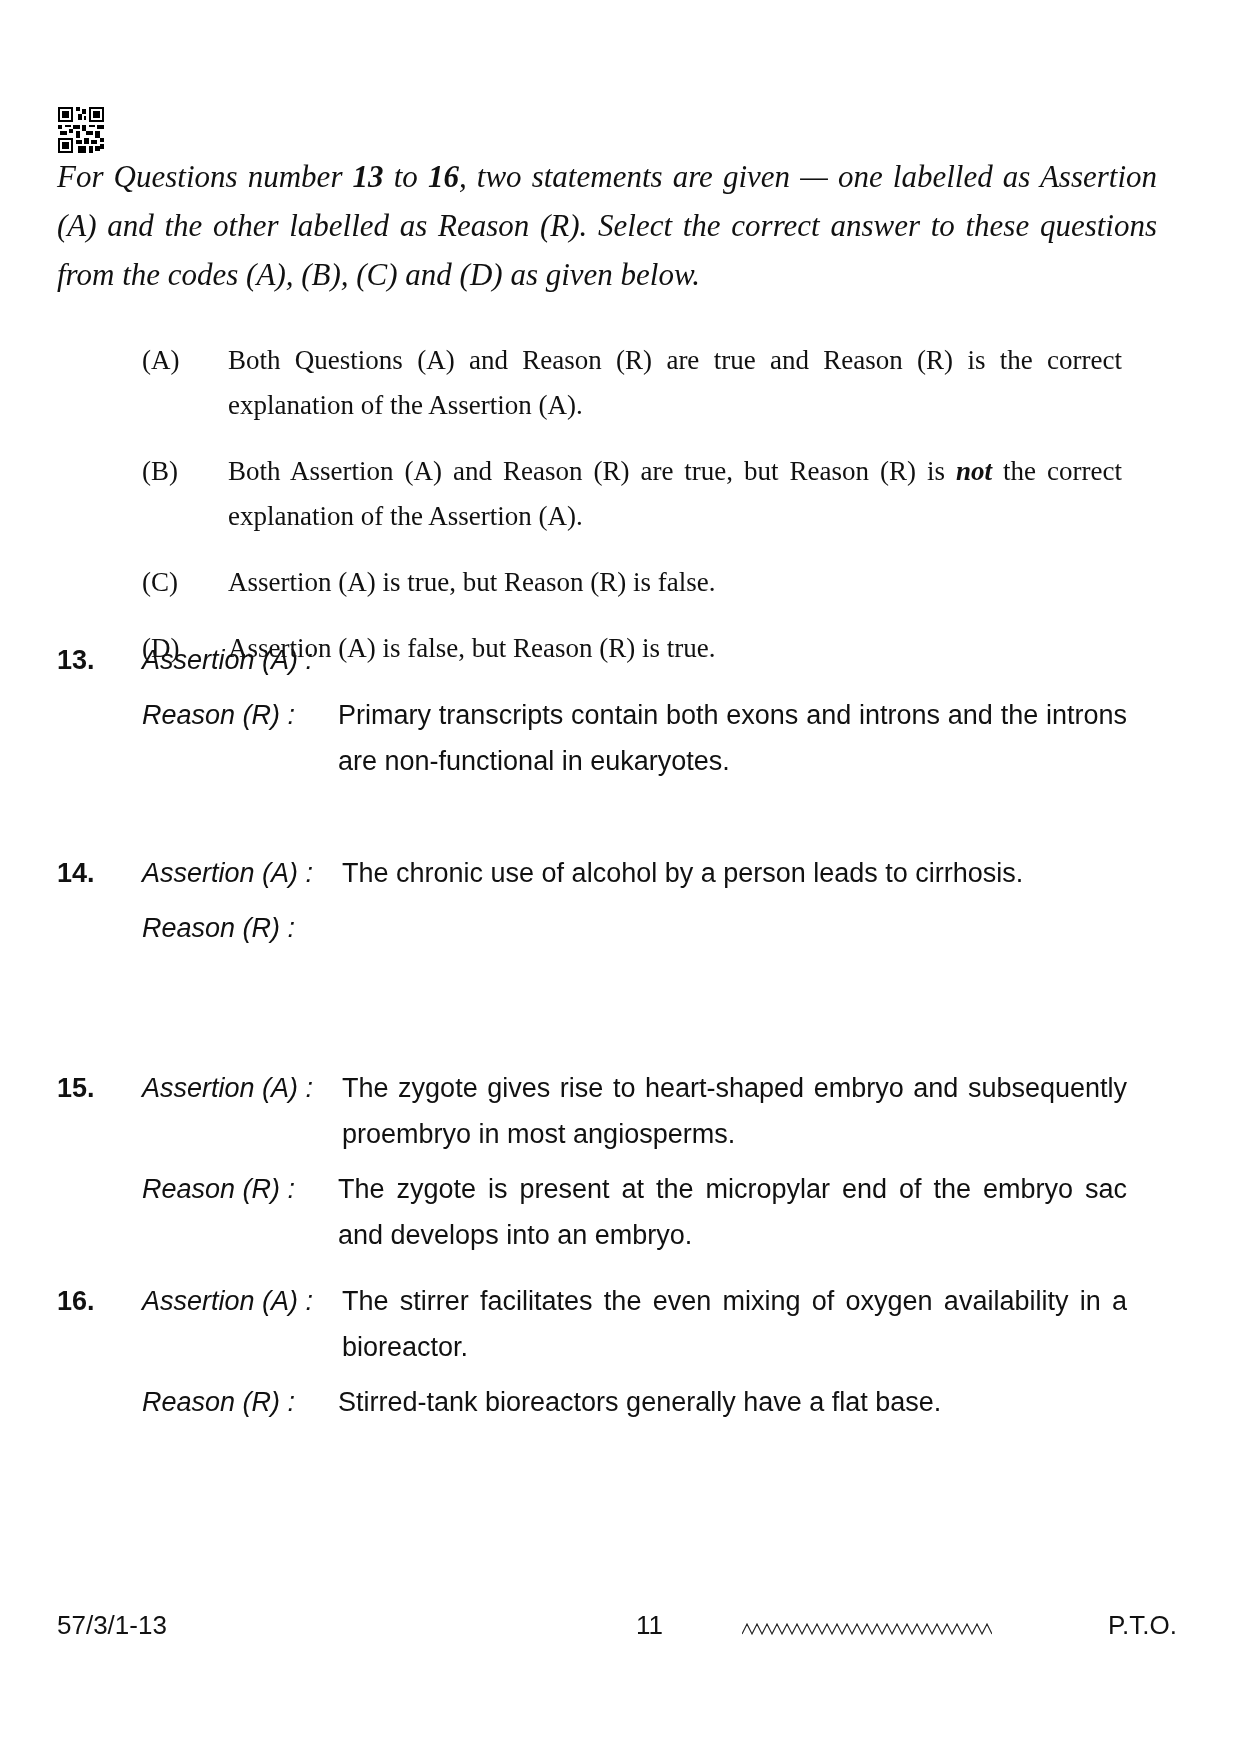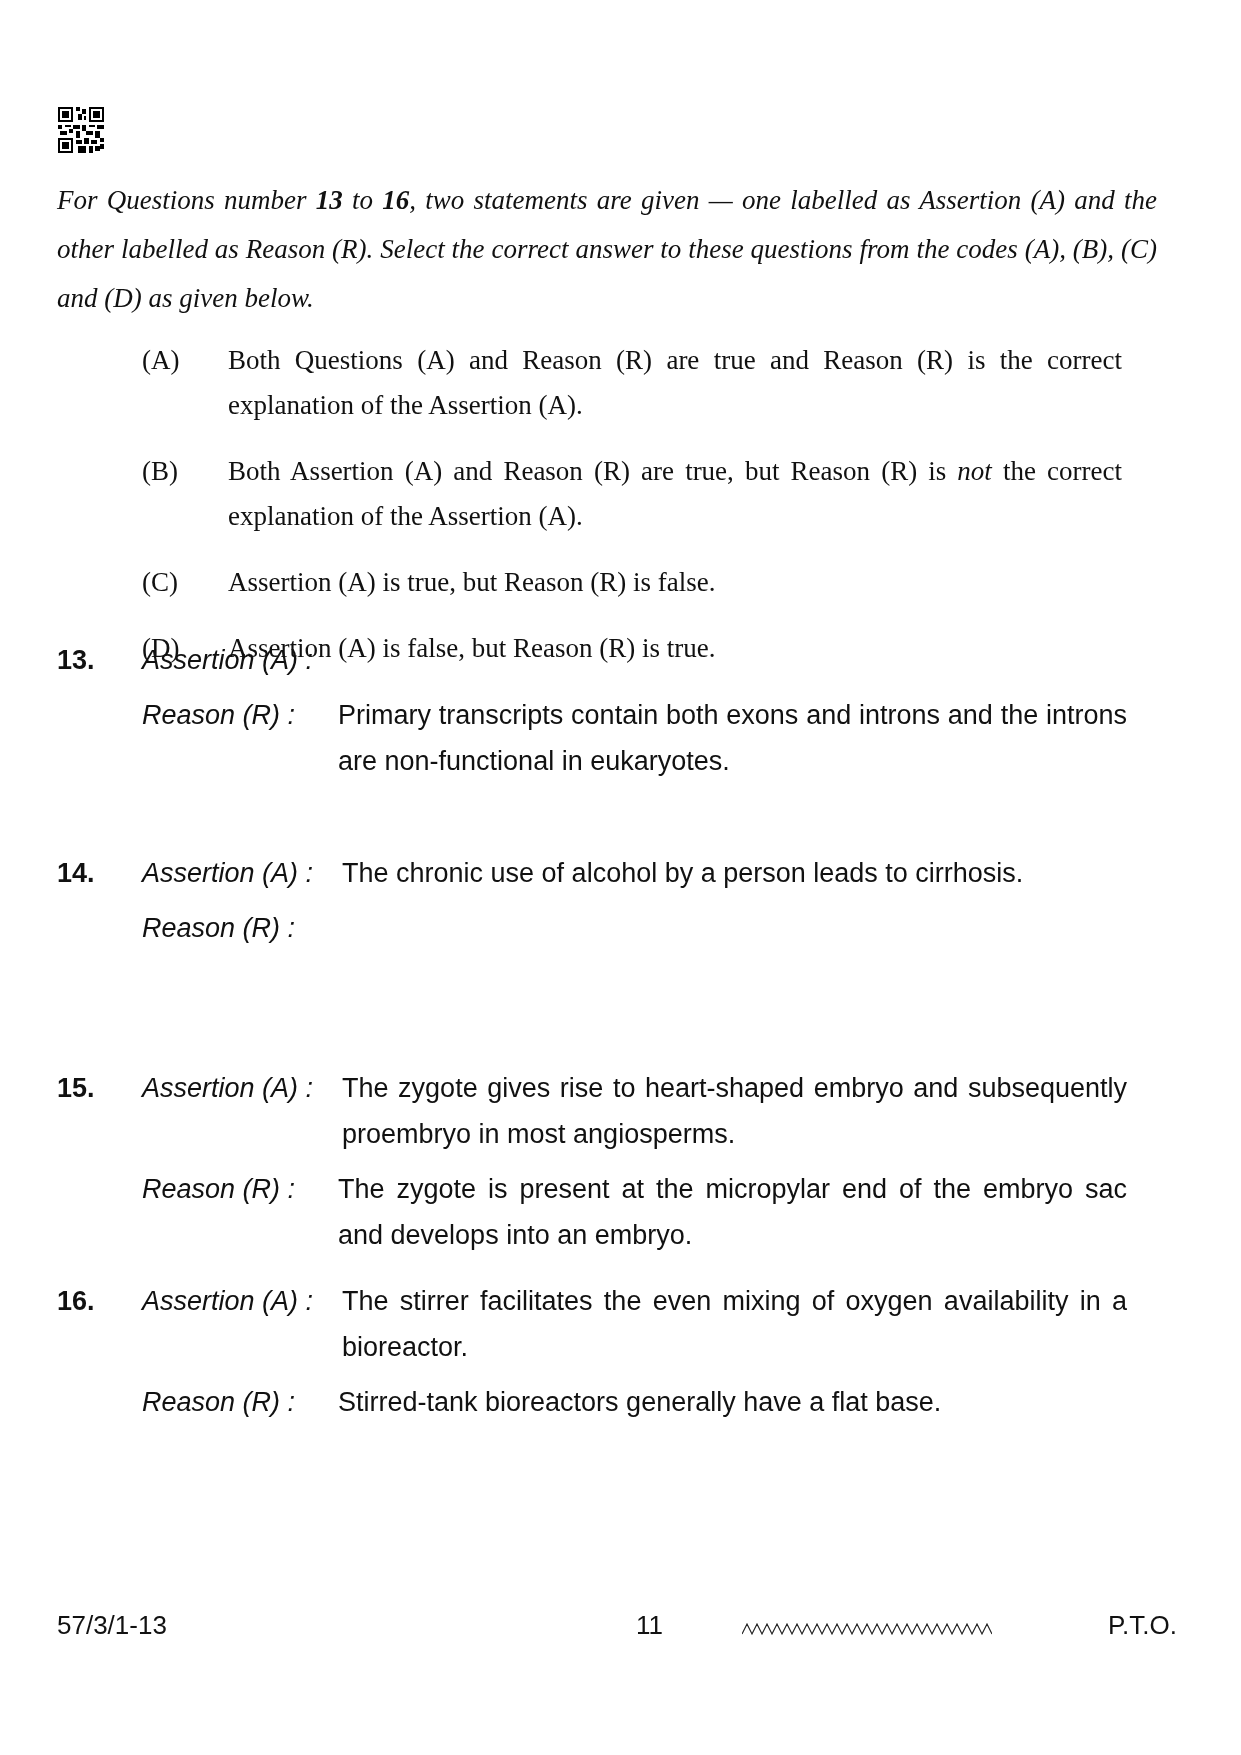--- a/index.html
+++ b/index.html
@@ -31,11 +31,11 @@
     .intro {
       position: absolute;
       left: 57px;
-      top: 176px;
+      top: 152px;
       width: 1100px;
       font-family: "Liberation Serif", serif;
       font-style: italic;
-      font-size: 27px;
+      font-size: 31px;
       line-height: 49px;
       text-align: justify;
       text-align-last: left;

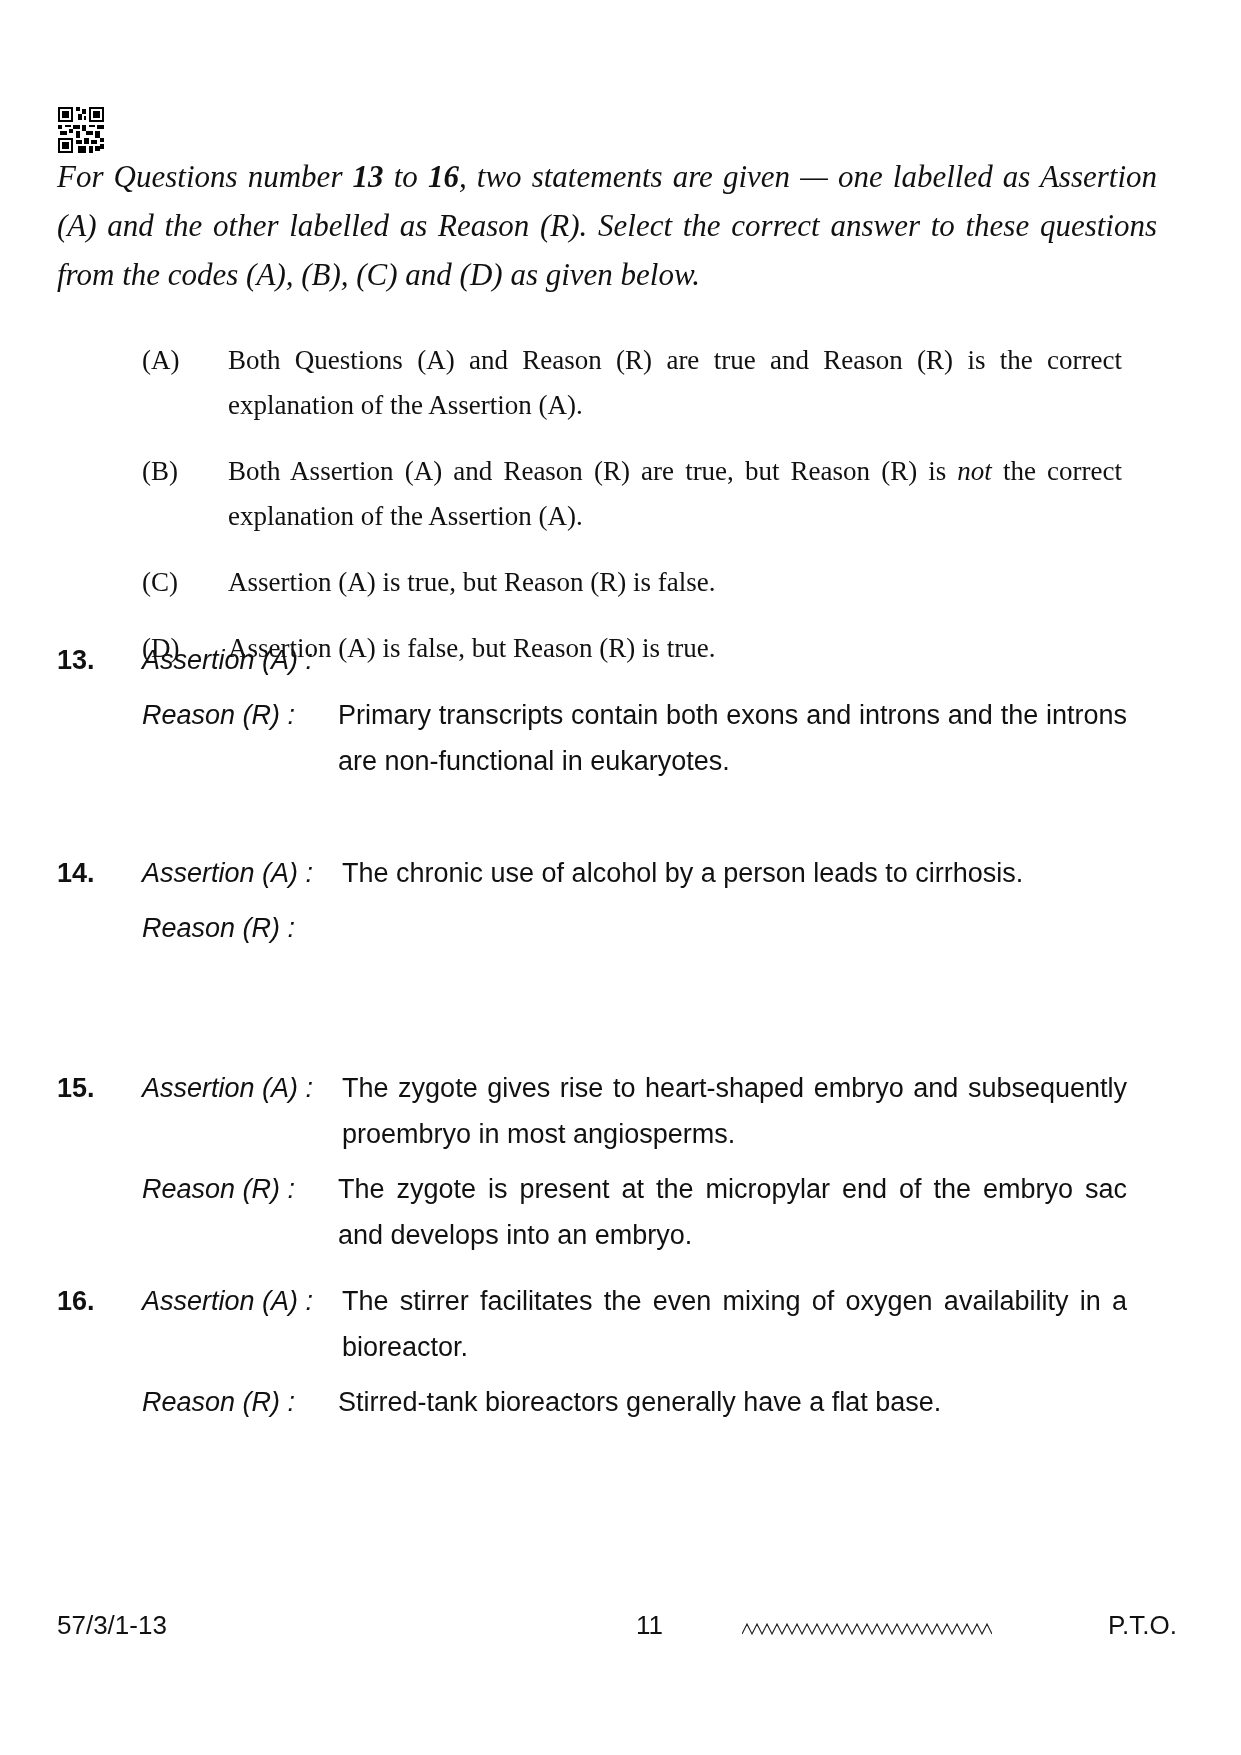--- a/index.html
+++ b/index.html
@@ -63,7 +63,7 @@
       flex: 1;
       text-align: justify;
     }
-    .opt-text em { font-weight: normal; font-style: italic; }
+    .opt-text em { font-weight: bold; font-style: italic; }
 
     .question {
       position: absolute;

